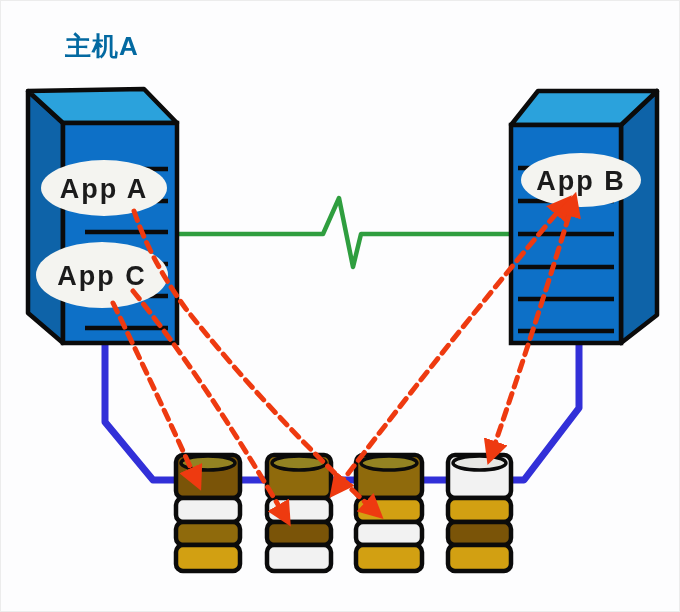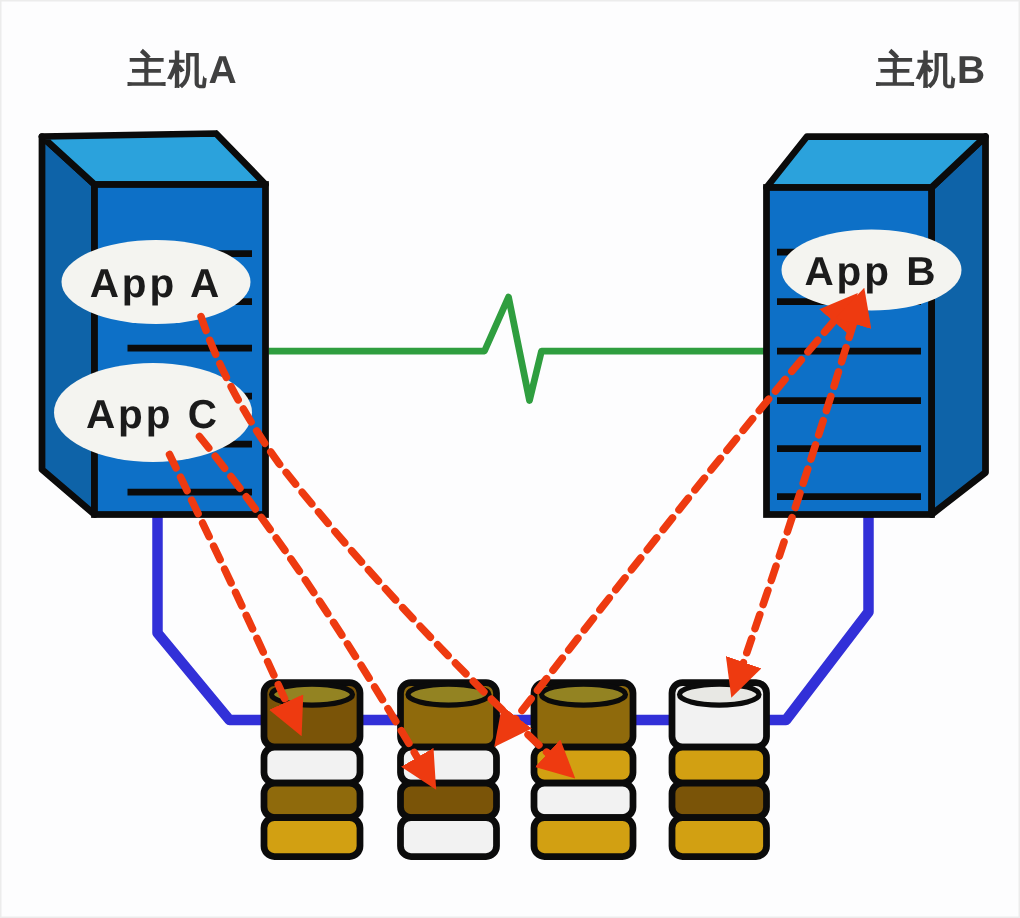--- a/index.html
+++ b/index.html
@@ -10,8 +10,8 @@
     font-family:"Liberation Sans", sans-serif;
   }
   .host-label {
-    position:absolute; font-weight:bold; font-size:26px; color:#404040;
-    letter-spacing:1px; white-space:nowrap;margin-left:20px;
+    position:absolute; font-weight:bold; font-size:26px; color:#0369a1;
+    letter-spacing:1px; white-space:nowrap;
   }
   #labelA { left:64px; top:28px; }
   #labelB { left:563px; top:28px; }

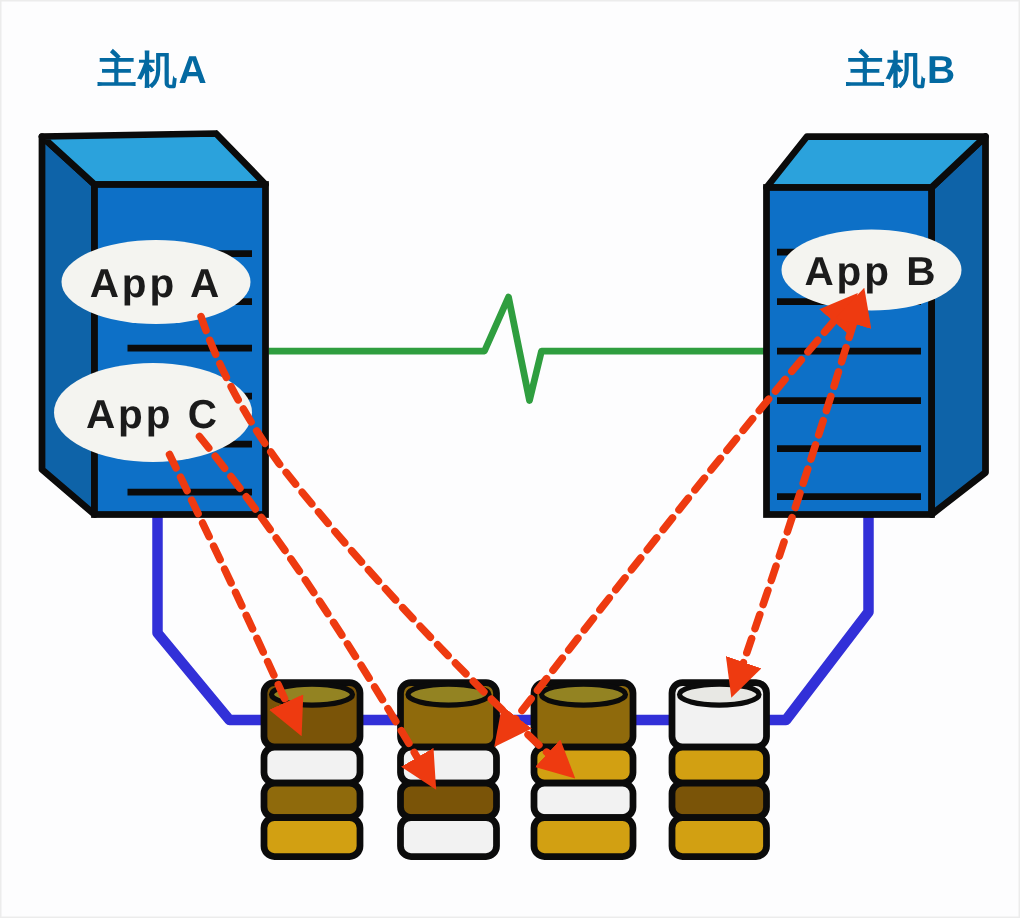--- a/index.html
+++ b/index.html
@@ -28,7 +28,6 @@
 <div class="canvas">
 
   <div class="host-label" id="labelA">主机A</div>
-  <div class="host-label" id="labelB">主机B</div>
 
   <svg class="diagram" width="680" height="612" viewBox="0 0 680 612">
     <defs>

